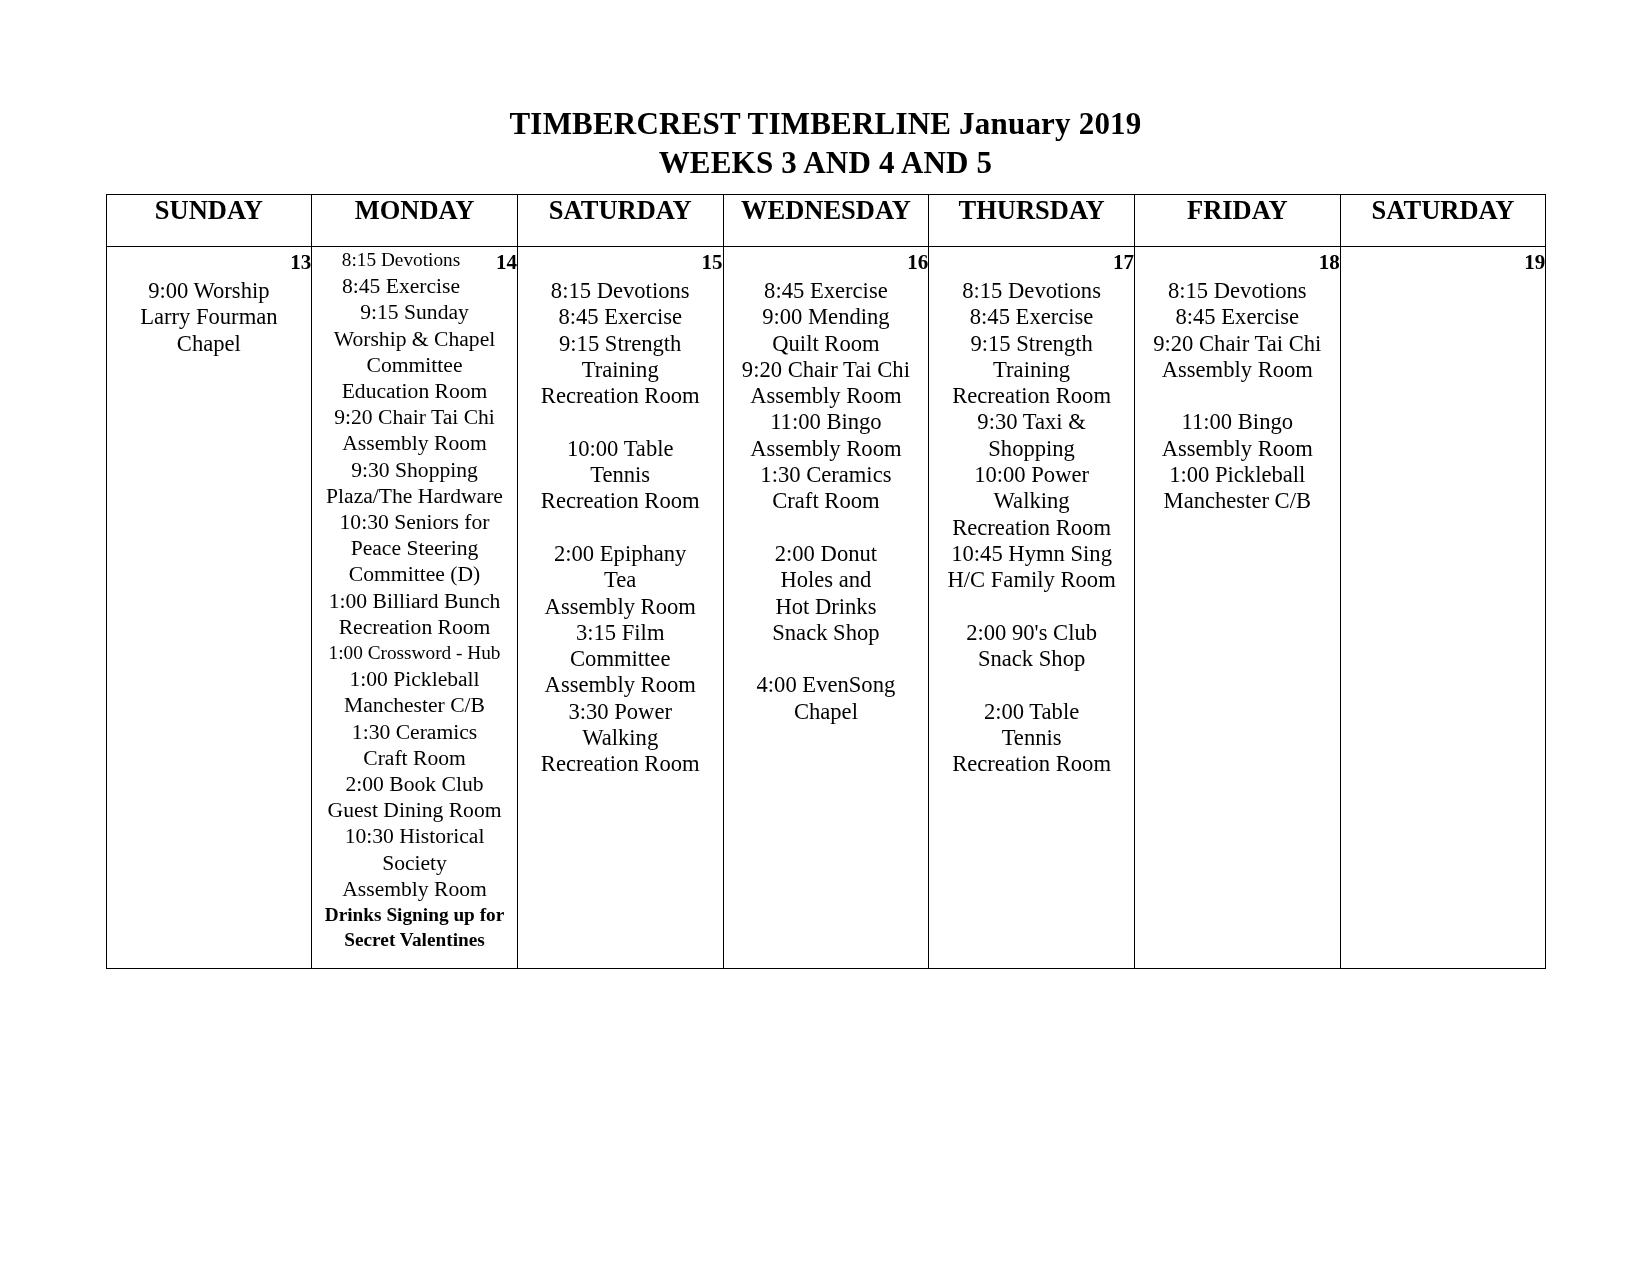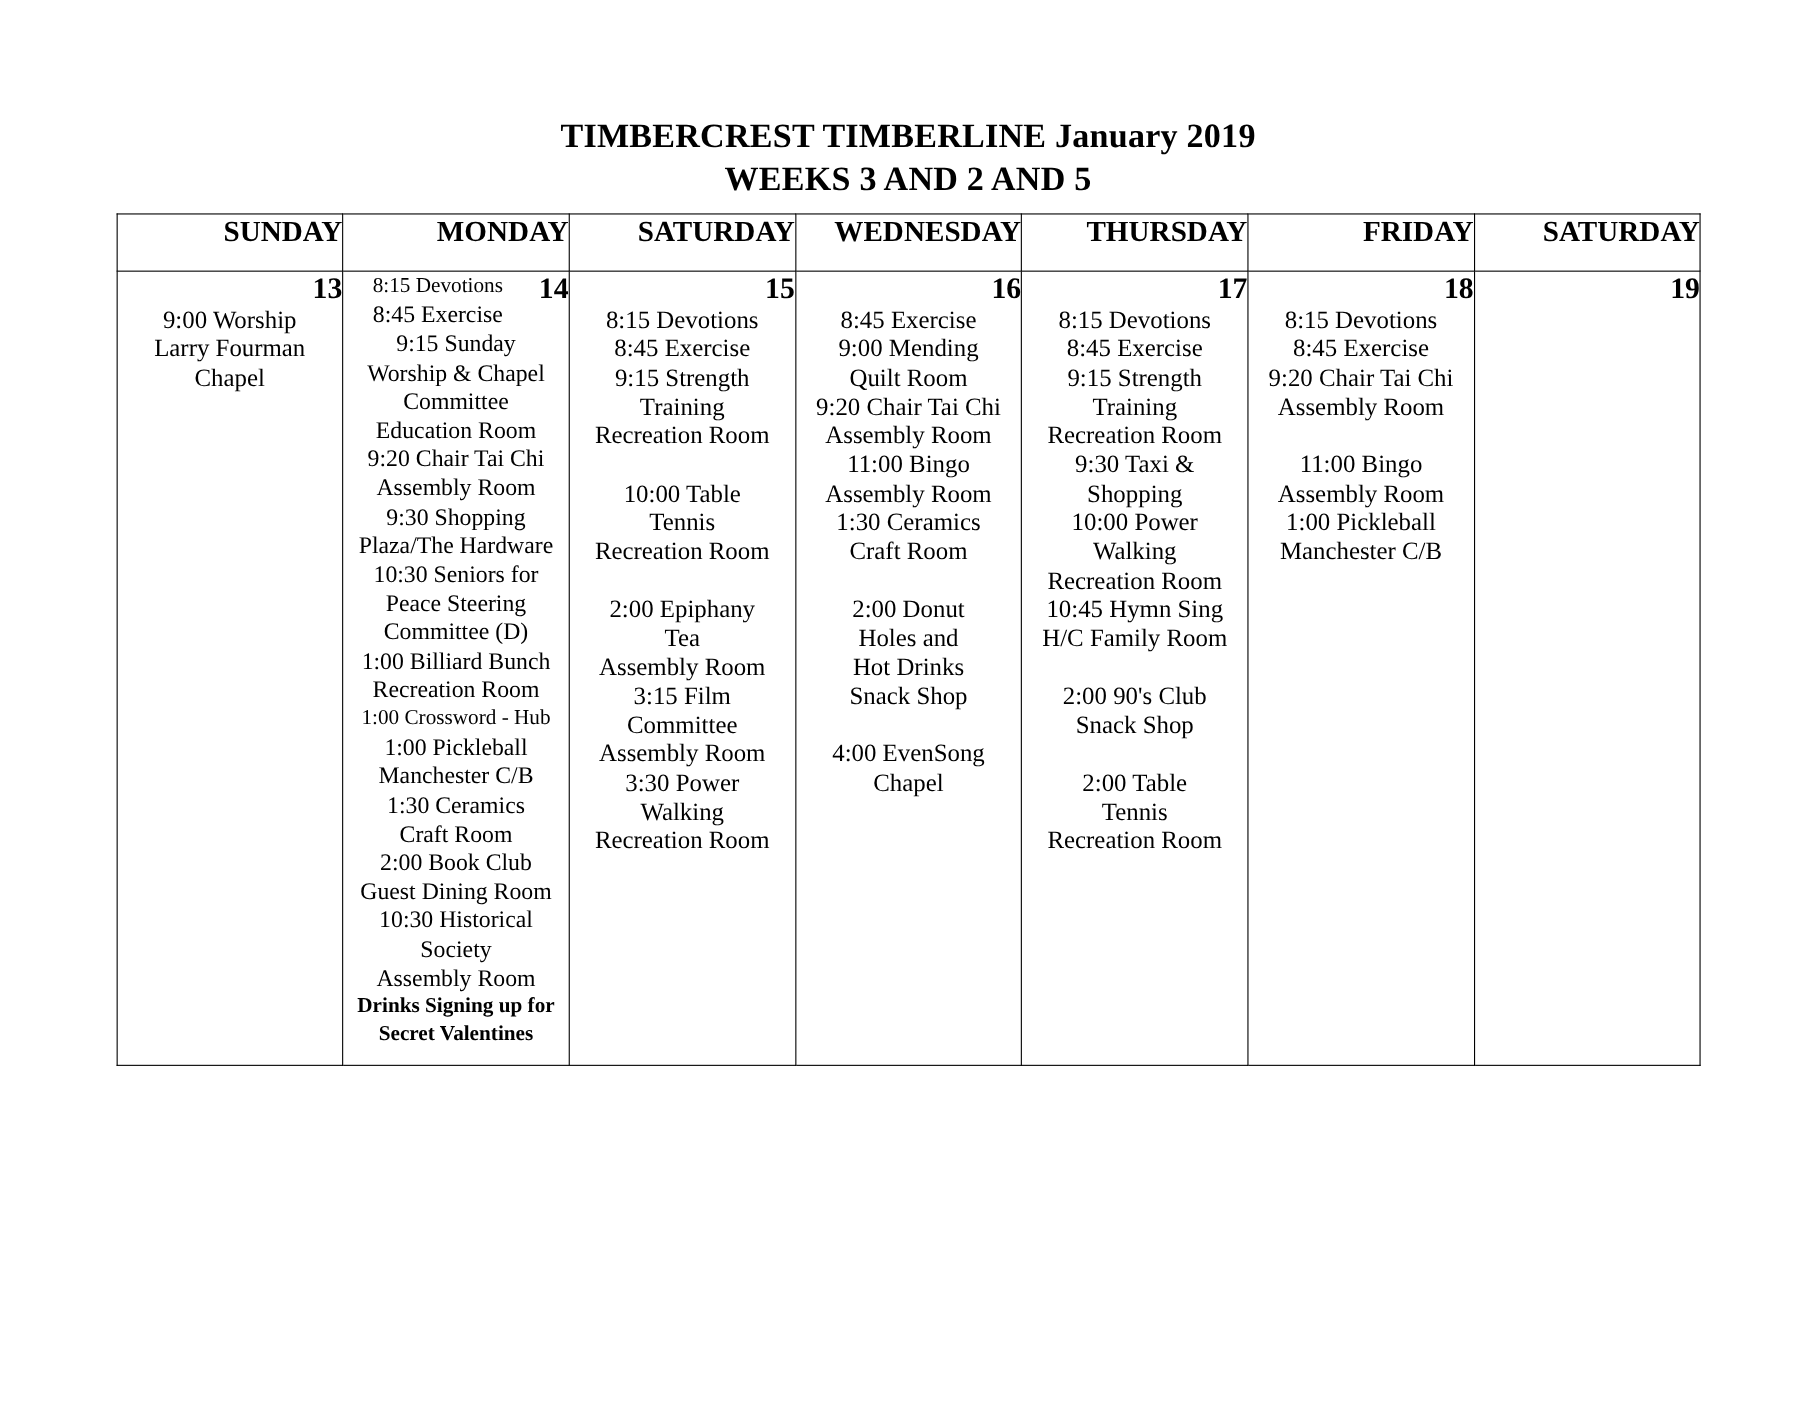--- a/index.html
+++ b/index.html
@@ -114,7 +114,7 @@
 
   <div class="title-block">
     <div class="title-line">TIMBERCREST TIMBERLINE January 2019</div>
-    <div class="title-line">WEEKS 3 AND 2 AND 5</div>
+    <div class="title-line">WEEKS 3 AND 4 AND 5</div>
   </div>
 
   <div class="cal-wrap">

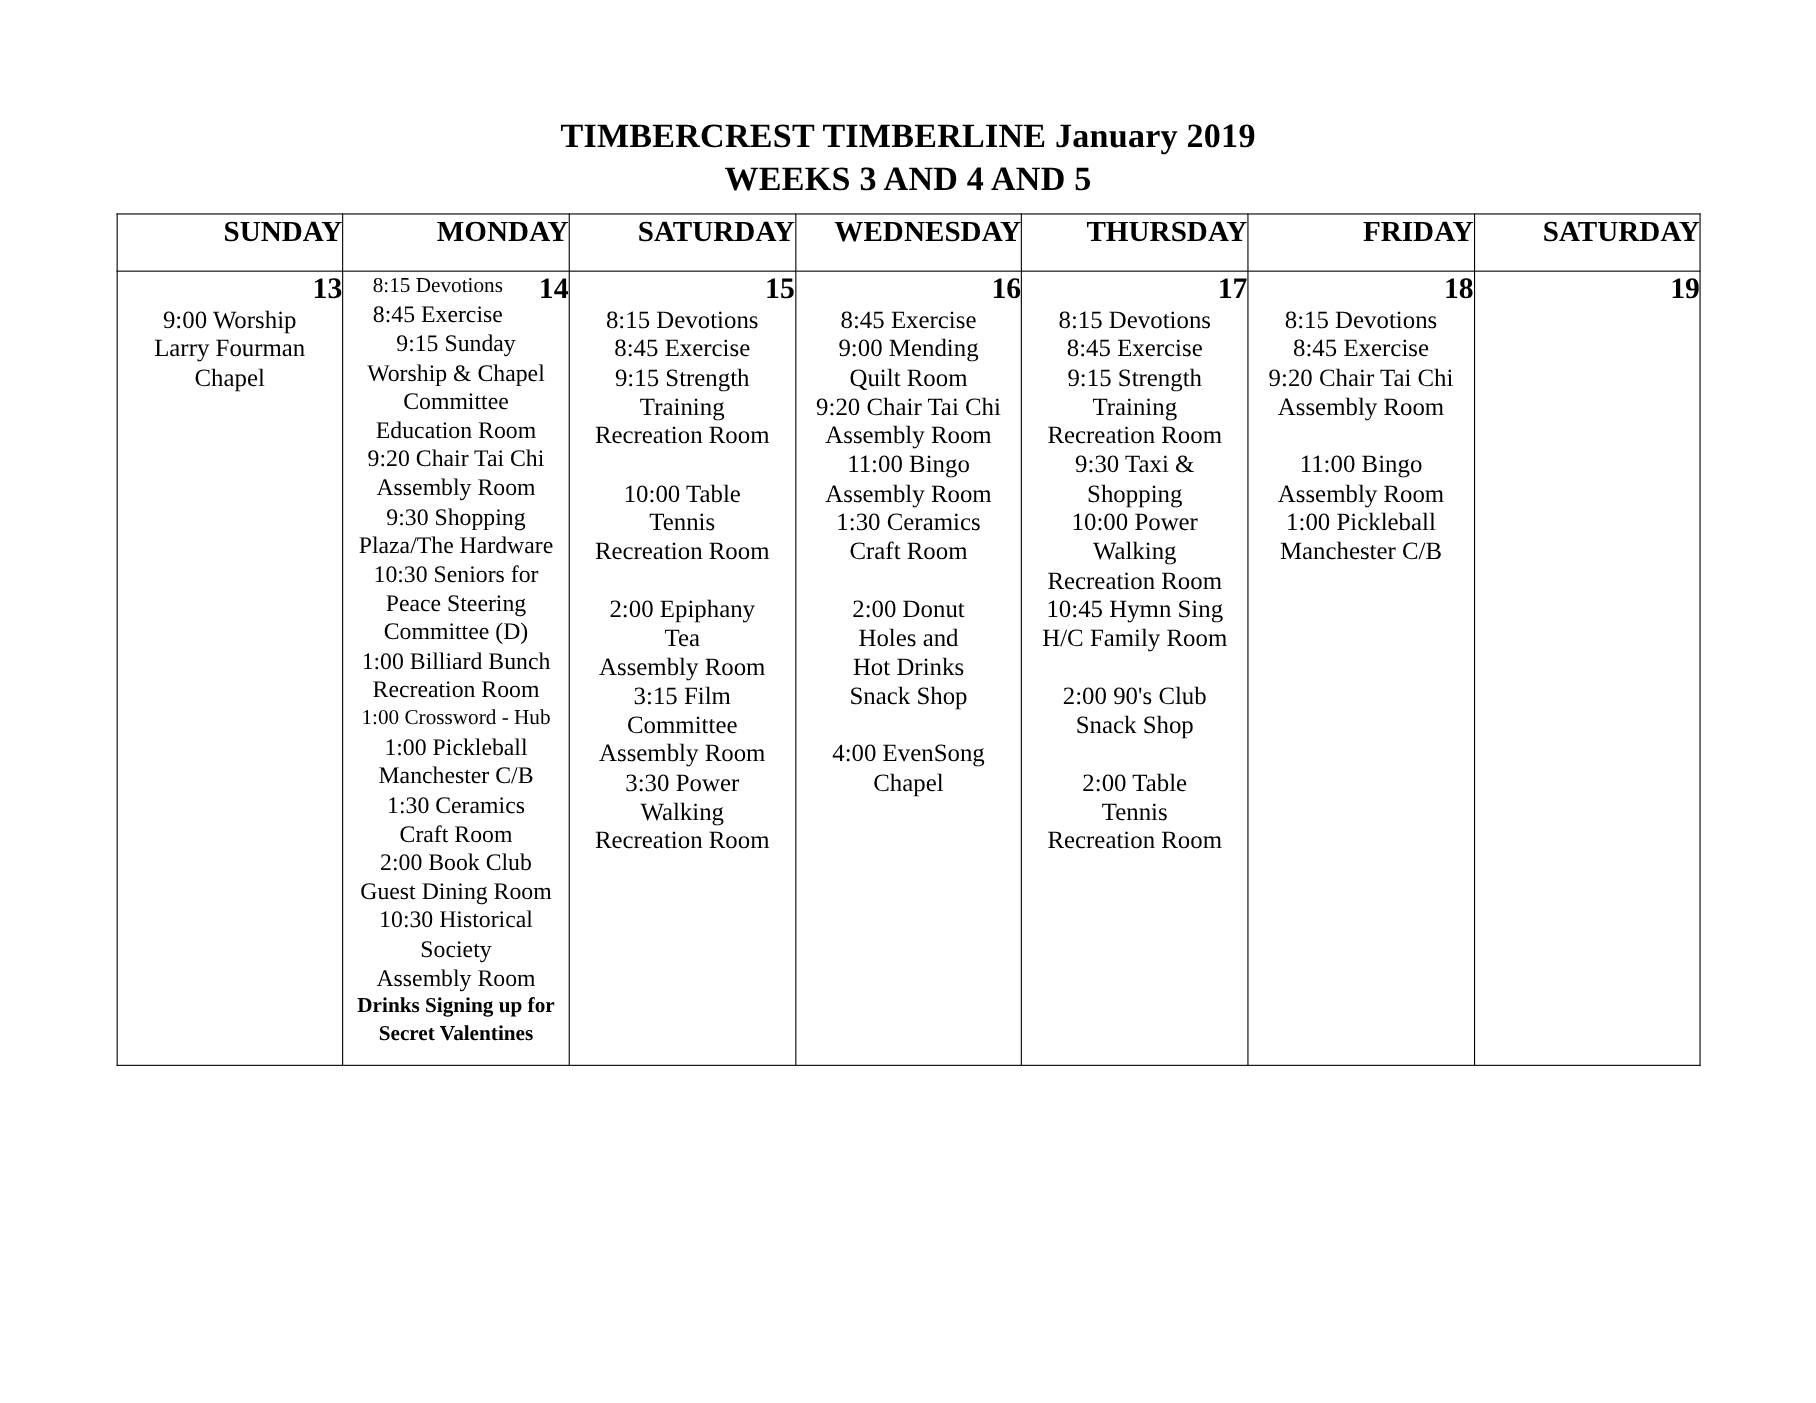--- a/index.html
+++ b/index.html
@@ -49,7 +49,7 @@
 
   
   thead tr th {
-    text-align: right;
+    text-align: center;
     font-weight: bold;
     font-size: 26.5px;
     line-height: 30px;

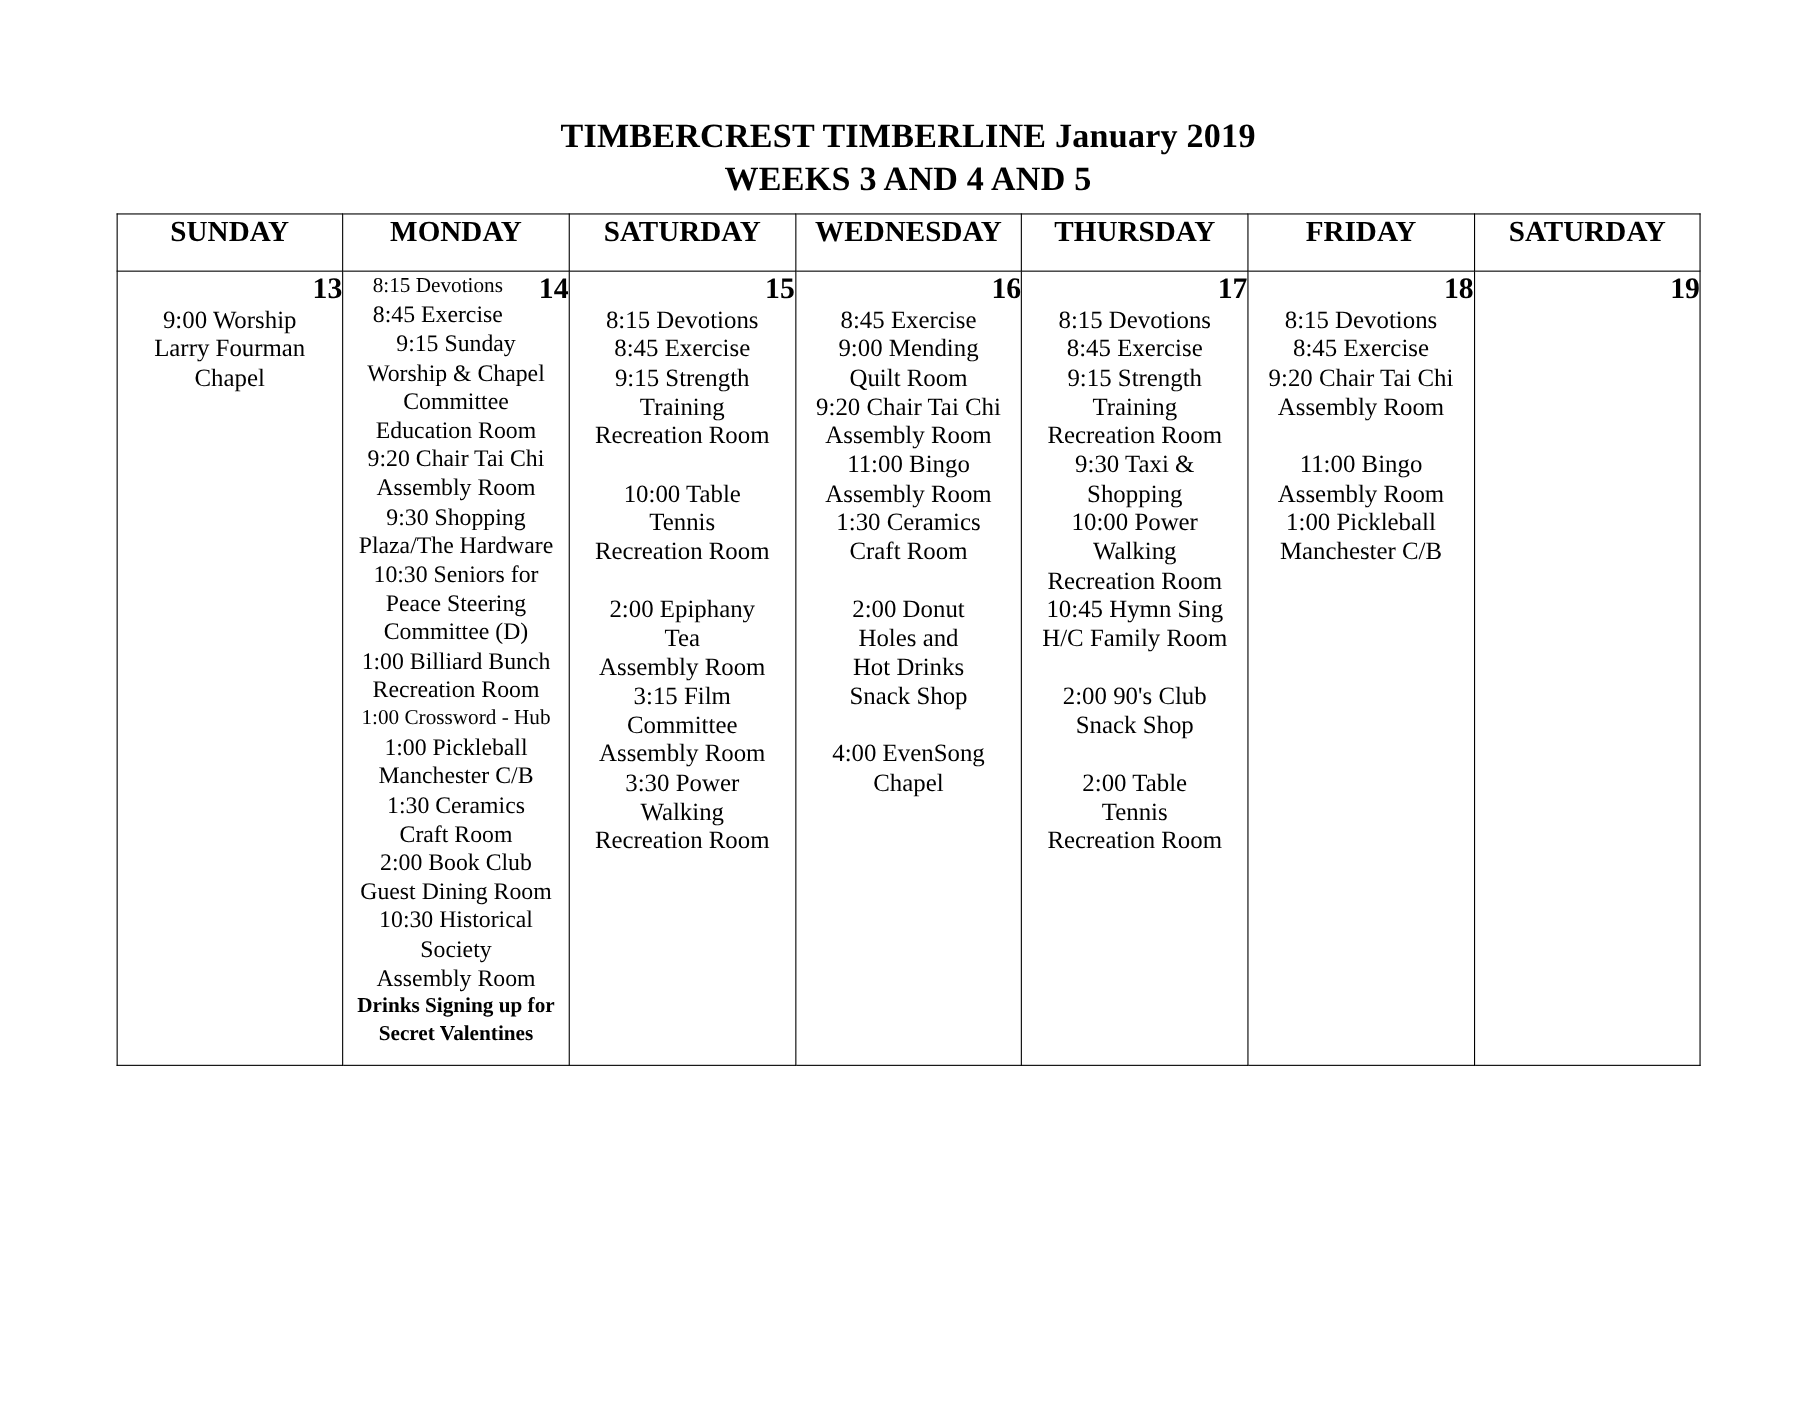--- a/index.html
+++ b/index.html
@@ -76,7 +76,7 @@
     display: block;
     text-align: right;
     font-weight: bold;
-    font-size: 27px;
+    font-size: 21px;
     line-height: 30px;
     margin-bottom: 1px;
   }

